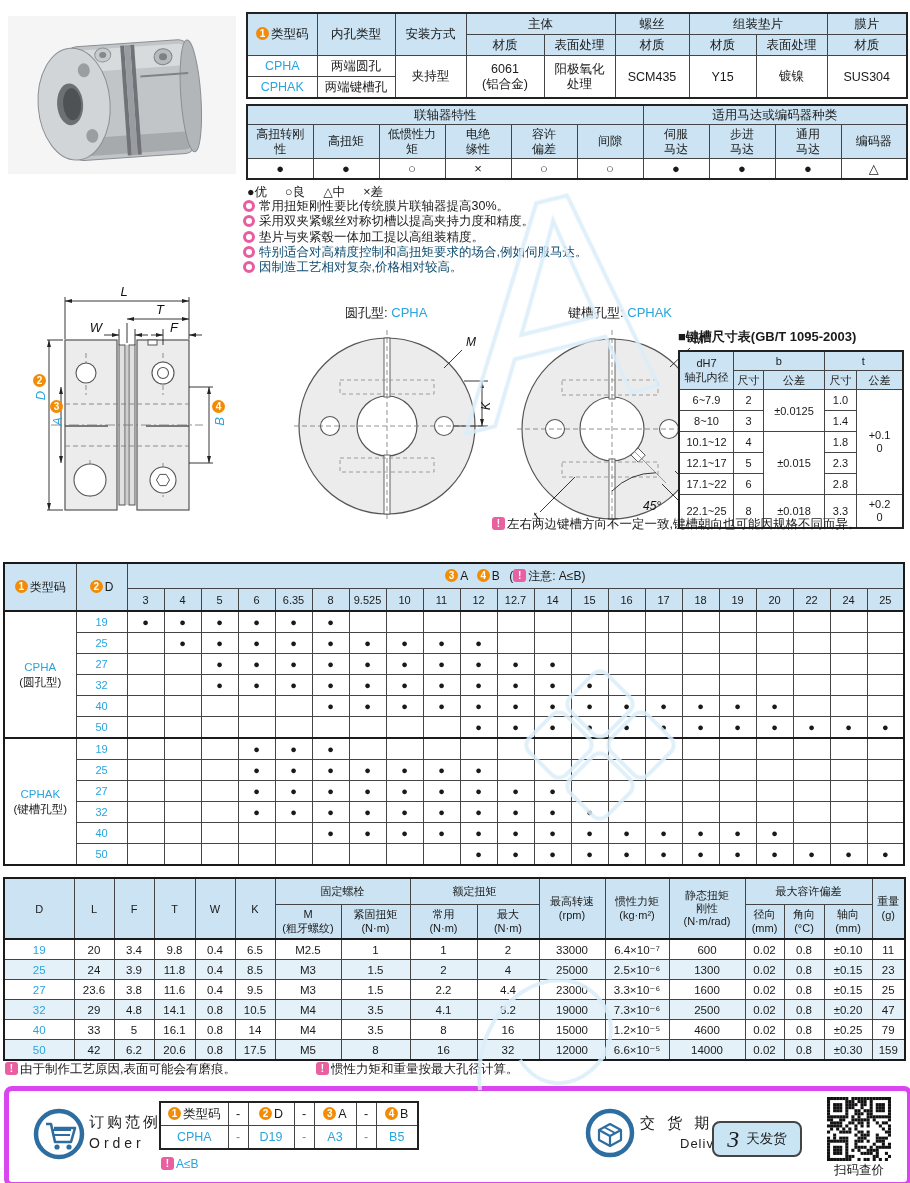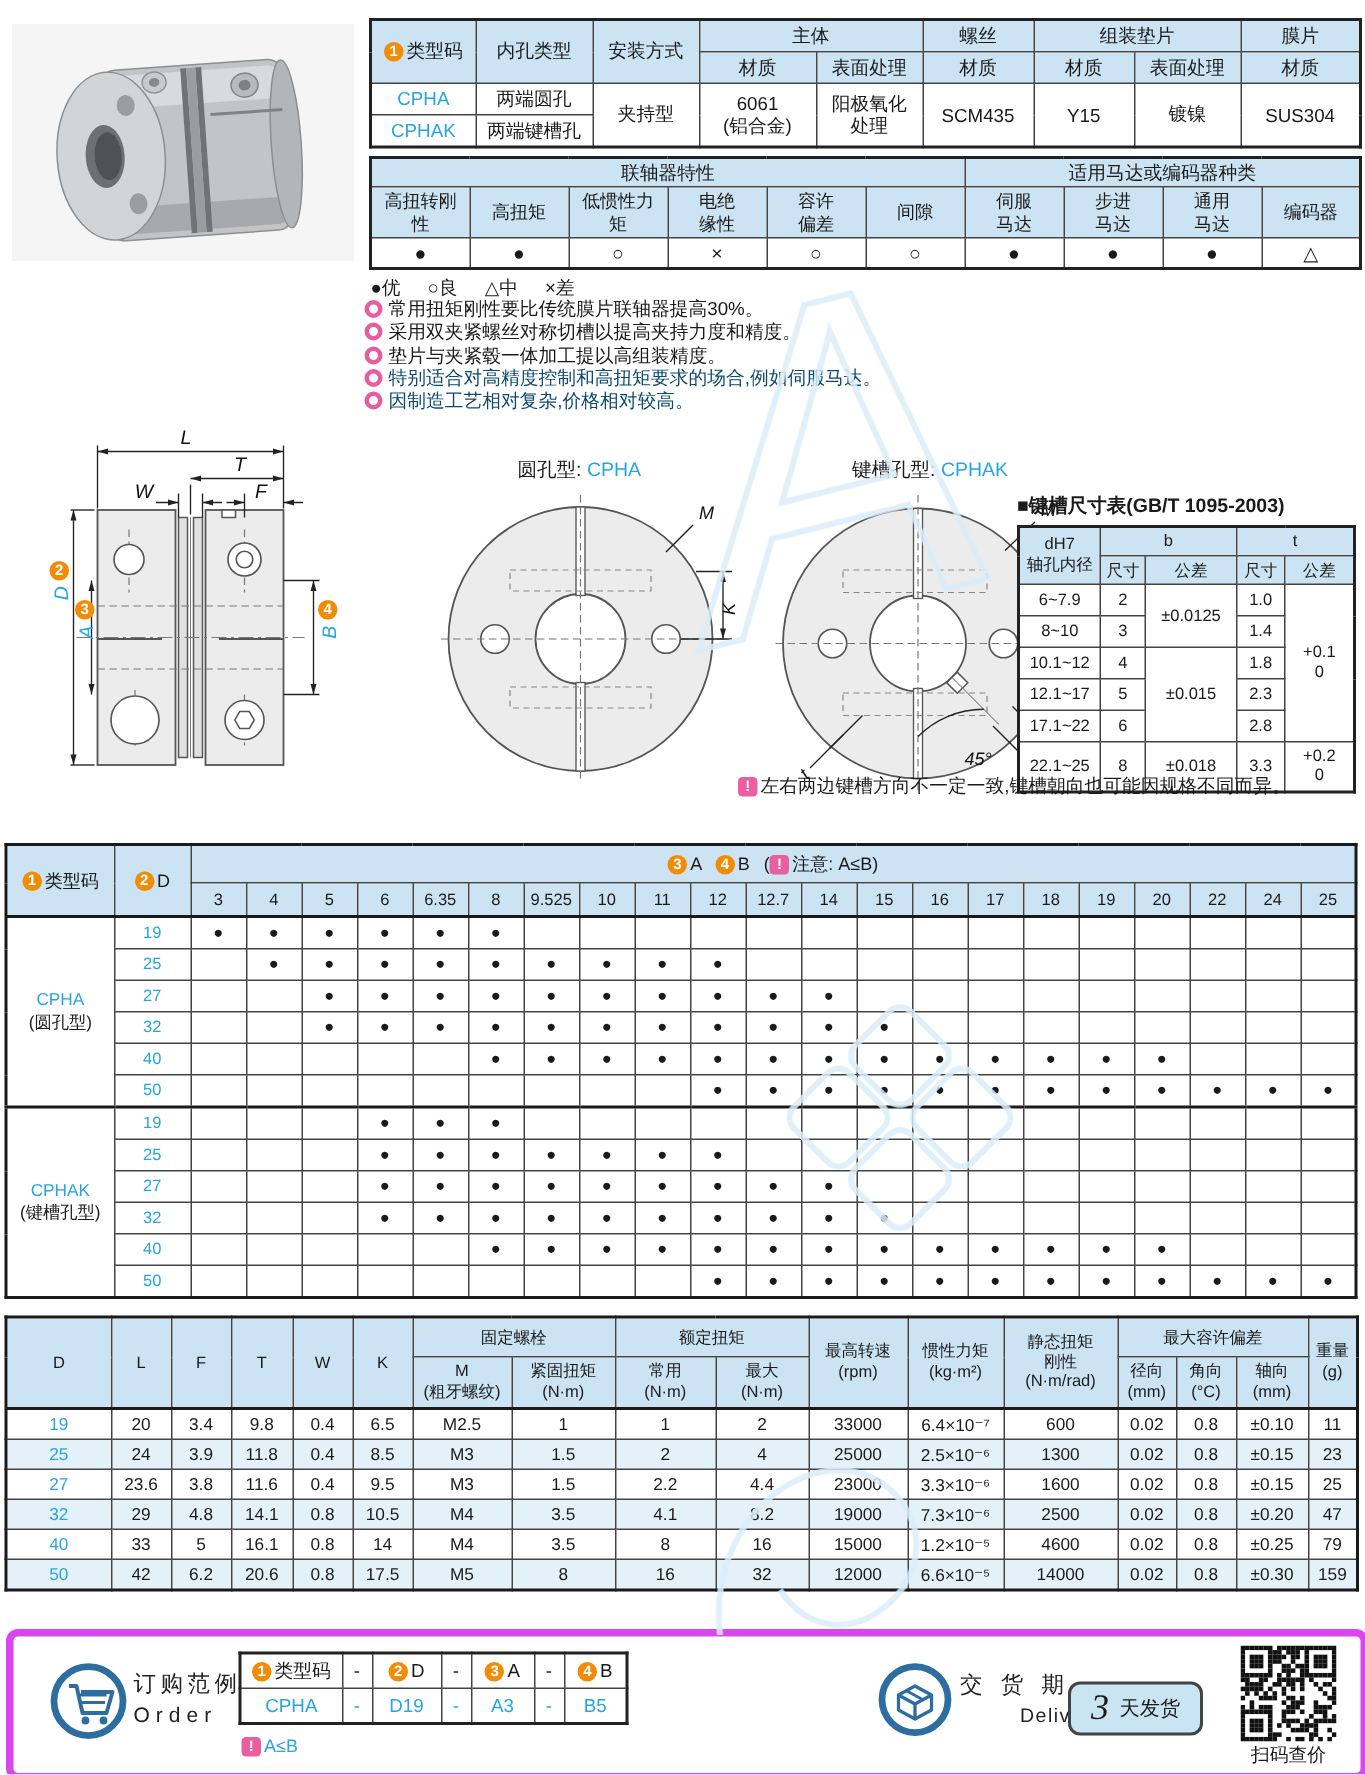--- a/index.html
+++ b/index.html
@@ -988,6 +988,10 @@
       </tbody>
   </table>
 
+  <div id="footnotes">
+      <span class="fnote"><span class="pbadge">!</span><span>由于制作工艺原因,表面可能会有磨痕。</span></span>
+      <span class="fnote"><span class="pbadge">!</span><span>惯性力矩和重量按最大孔径计算。</span></span>
+    </div>
 
   <div id="orderBox">
     <svg id="cartIcon" width="52" height="52" viewBox="0 0 52 52">

